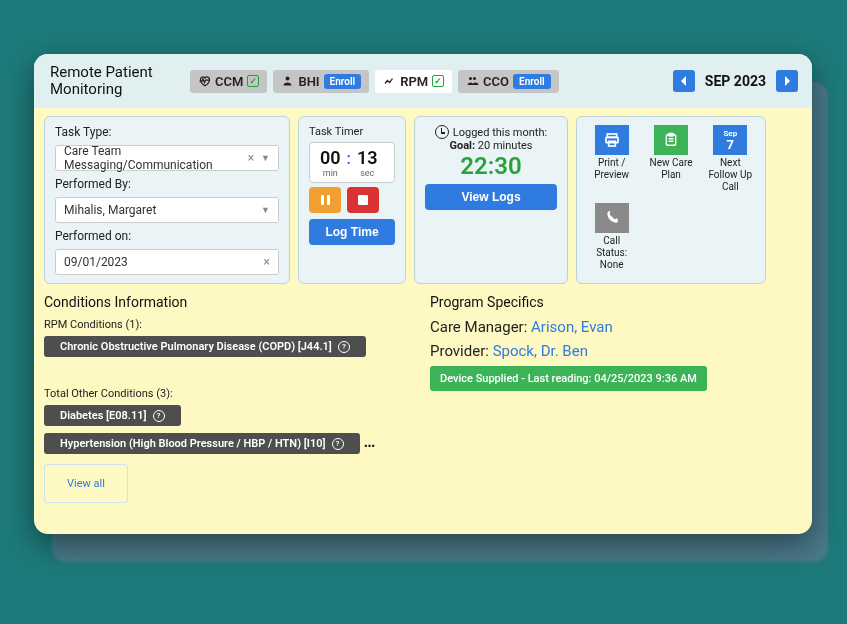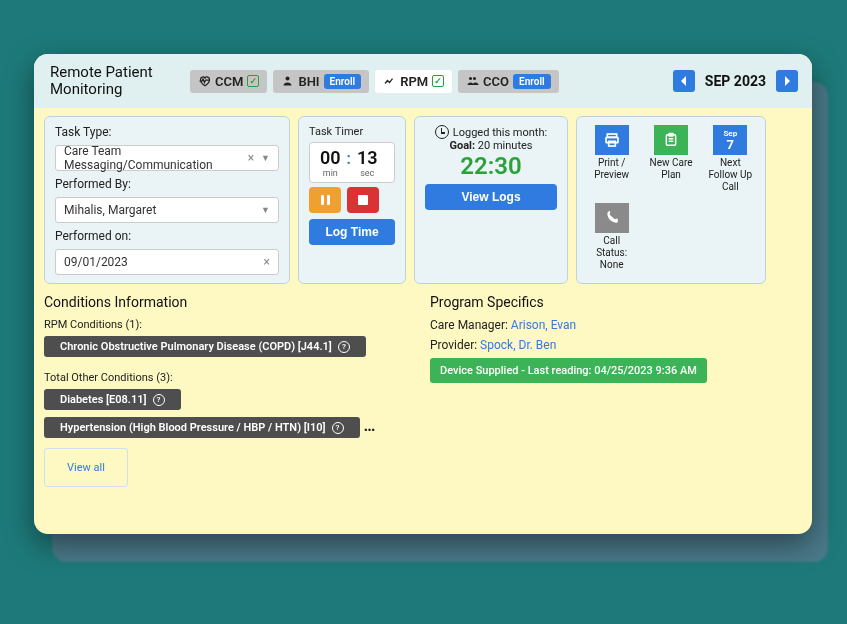--- a/index.html
+++ b/index.html
@@ -61,7 +61,7 @@
   .chip .q { width:12px; height:12px; border:1.2px solid #fff; border-radius:50%; display:flex; align-items:center; justify-content:center; font-size:8px; }
   .ellipsis { display:inline-block; color:#222; font-weight:700; margin-left:4px; }
   .view-all { display:inline-block; border:1px solid #cfe0ef; color:#2f7be0; font-size:11px; padding:12px 22px; border-radius:3px; cursor:pointer; margin-top:4px;}
-  .kv { font-size:12px; color:#222; margin-bottom:6px; }
+  .kv { font-size:15px; color:#222; margin-bottom:6px; }
   .kv a { color:#2f7be0; text-decoration:none; cursor:pointer; }
   .device-pill { background:#3bb356; color:#fff; font-size:11px; font-weight:500; padding:6px 10px; border-radius:3px; display:inline-block;}
   svg{ display:block; }

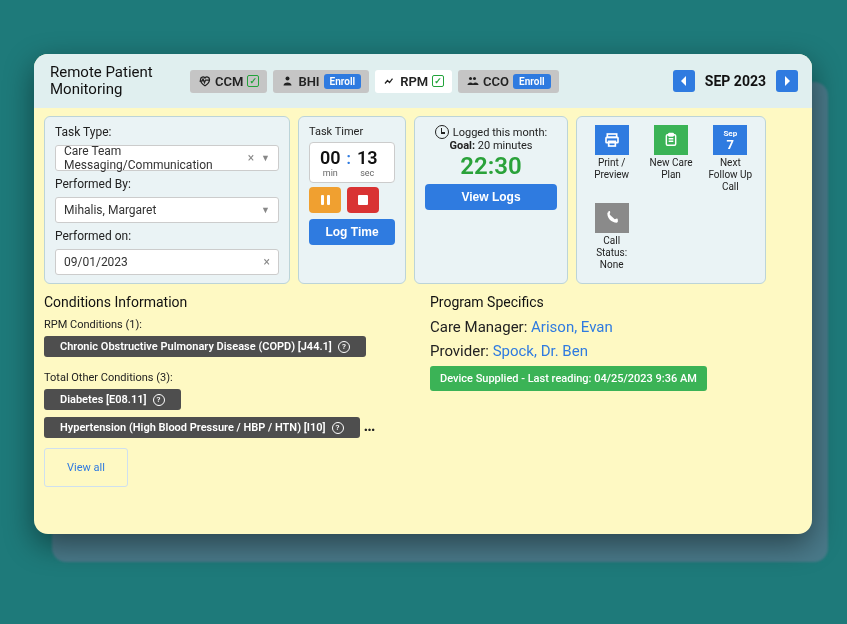--- a/index.html
+++ b/index.html
@@ -236,7 +236,7 @@
           <span>Chronic Obstructive Pulmonary Disease (COPD) [J44.1]</span>
           <span class="q">?</span>
         </div>
-      <div class="sub-lbl" style="margin-top:8px">Total Other Conditions (3):</div>
+      <div class="sub-lbl" style="margin-top:24px">Total Other Conditions (3):</div>
       <div class="chip">
           <span>Diabetes [E08.11]</span>
           <span class="q">?</span>

